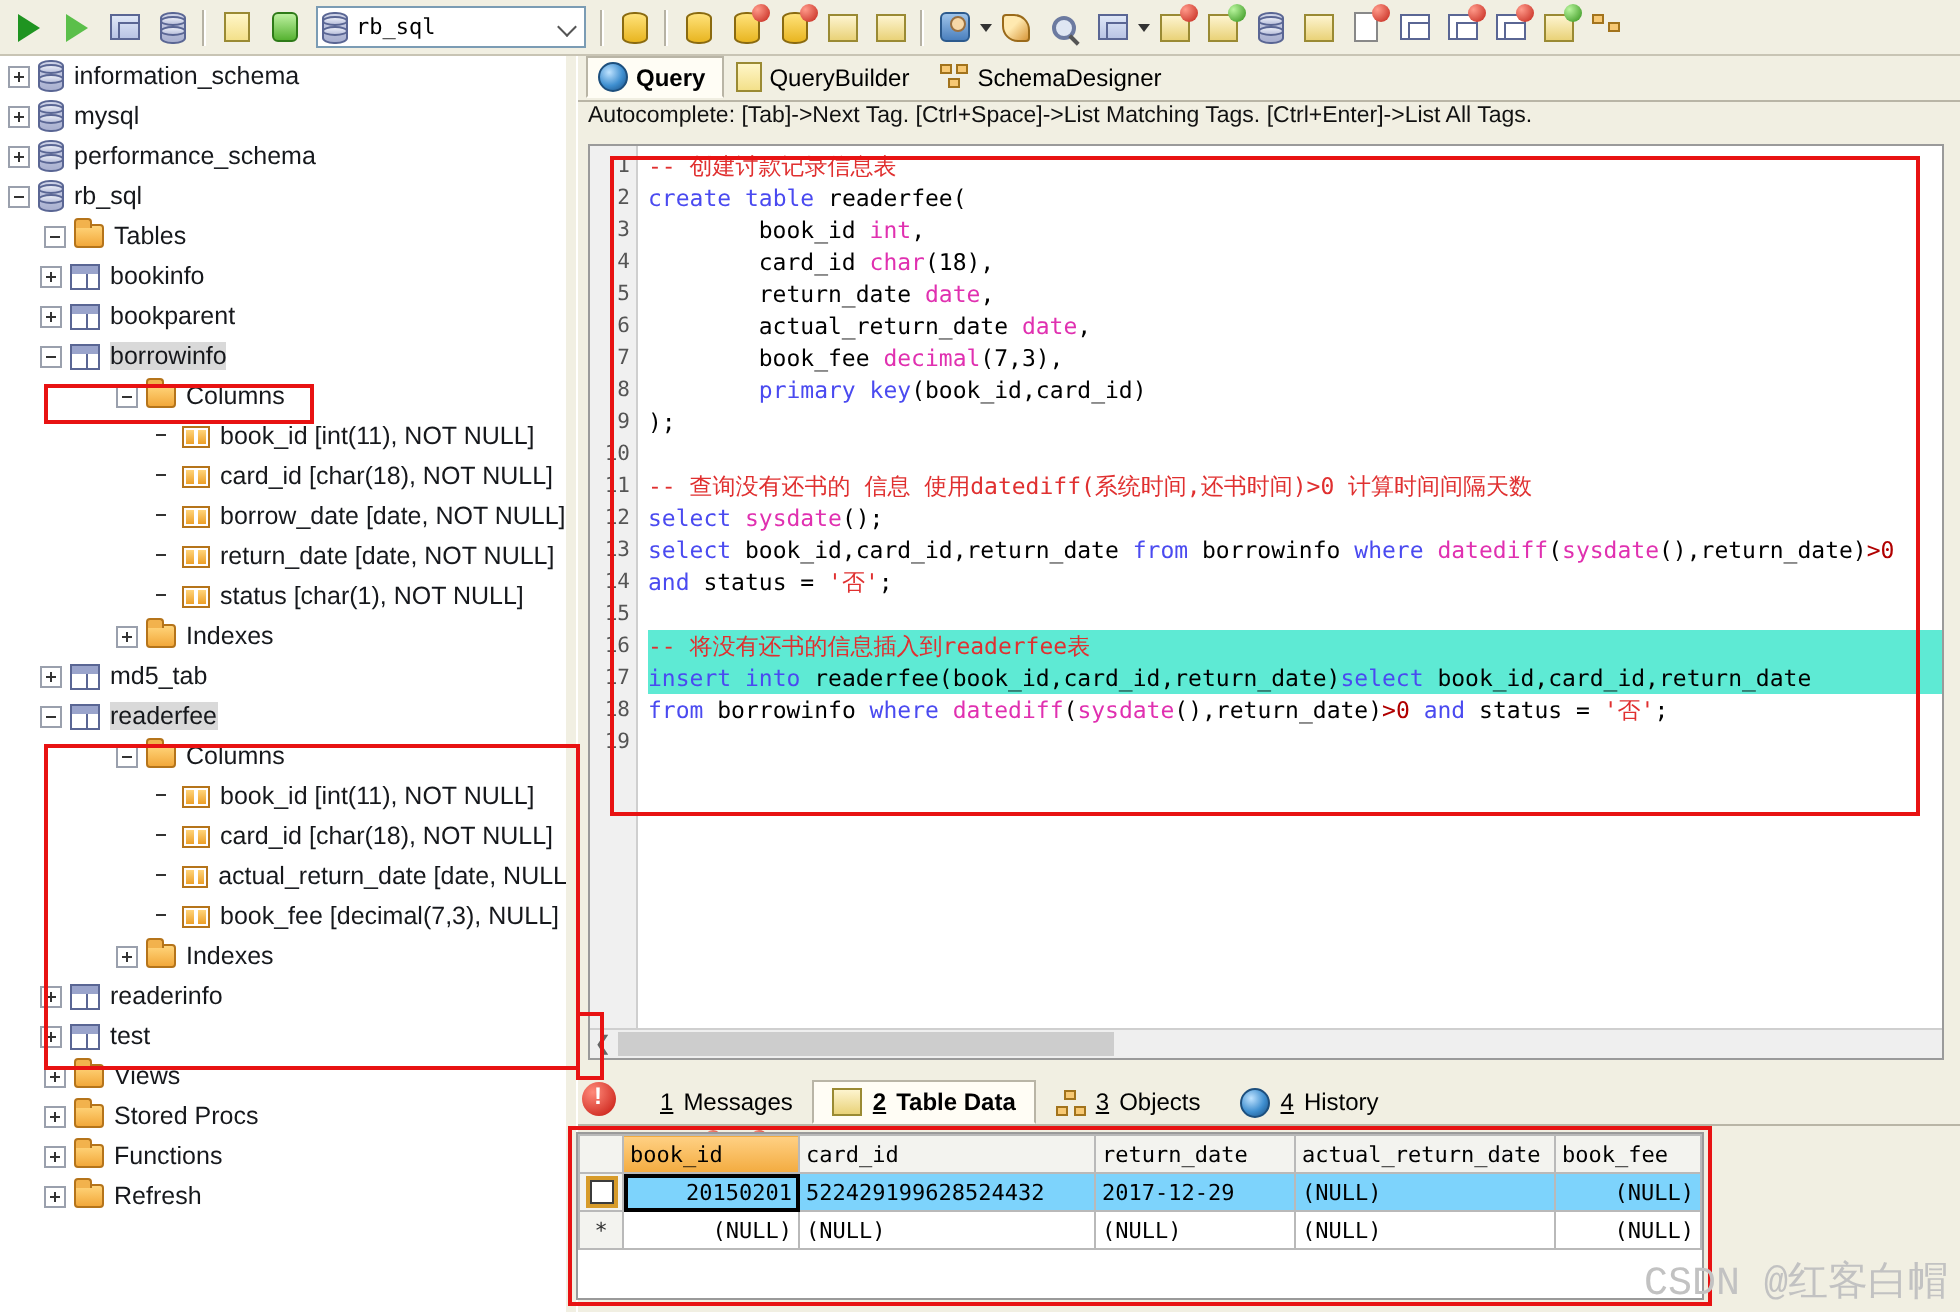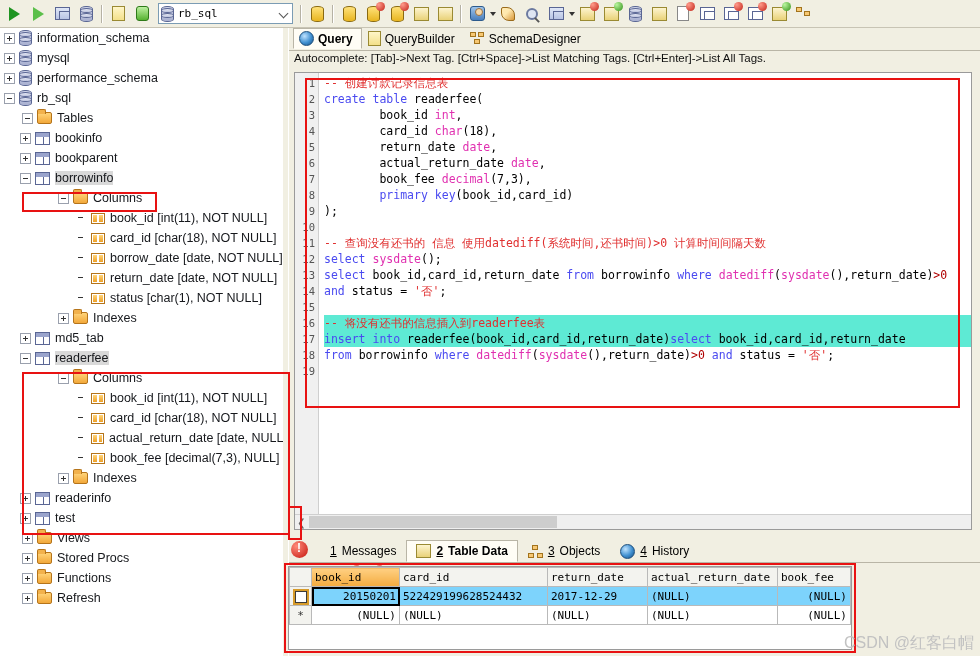--- a/index.html
+++ b/index.html
@@ -225,8 +225,8 @@
   tr.selrow td { background: #7dd3fc; }
   td.cellcursor { outline: 2px solid #000; outline-offset: -2px; }
 
-  .wm { position: absolute; right: 6px; bottom: 2px; font-size: 16px;
-        color: #c2c2c2; font-family: Liberation Sans, sans-serif; white-space: nowrap; z-index: 40; }
+  .wm { position: absolute; right: 6px; bottom: 2px; font-size: 20px;
+        color: #c2c2c2; font-family: Liberation Mono, monospace; white-space: nowrap; z-index: 40; }
 
   .vsplit { position: absolute; left: 283px; top: 28px; width: 5px; bottom: 0; background: #f1efe2; }
 </style>

